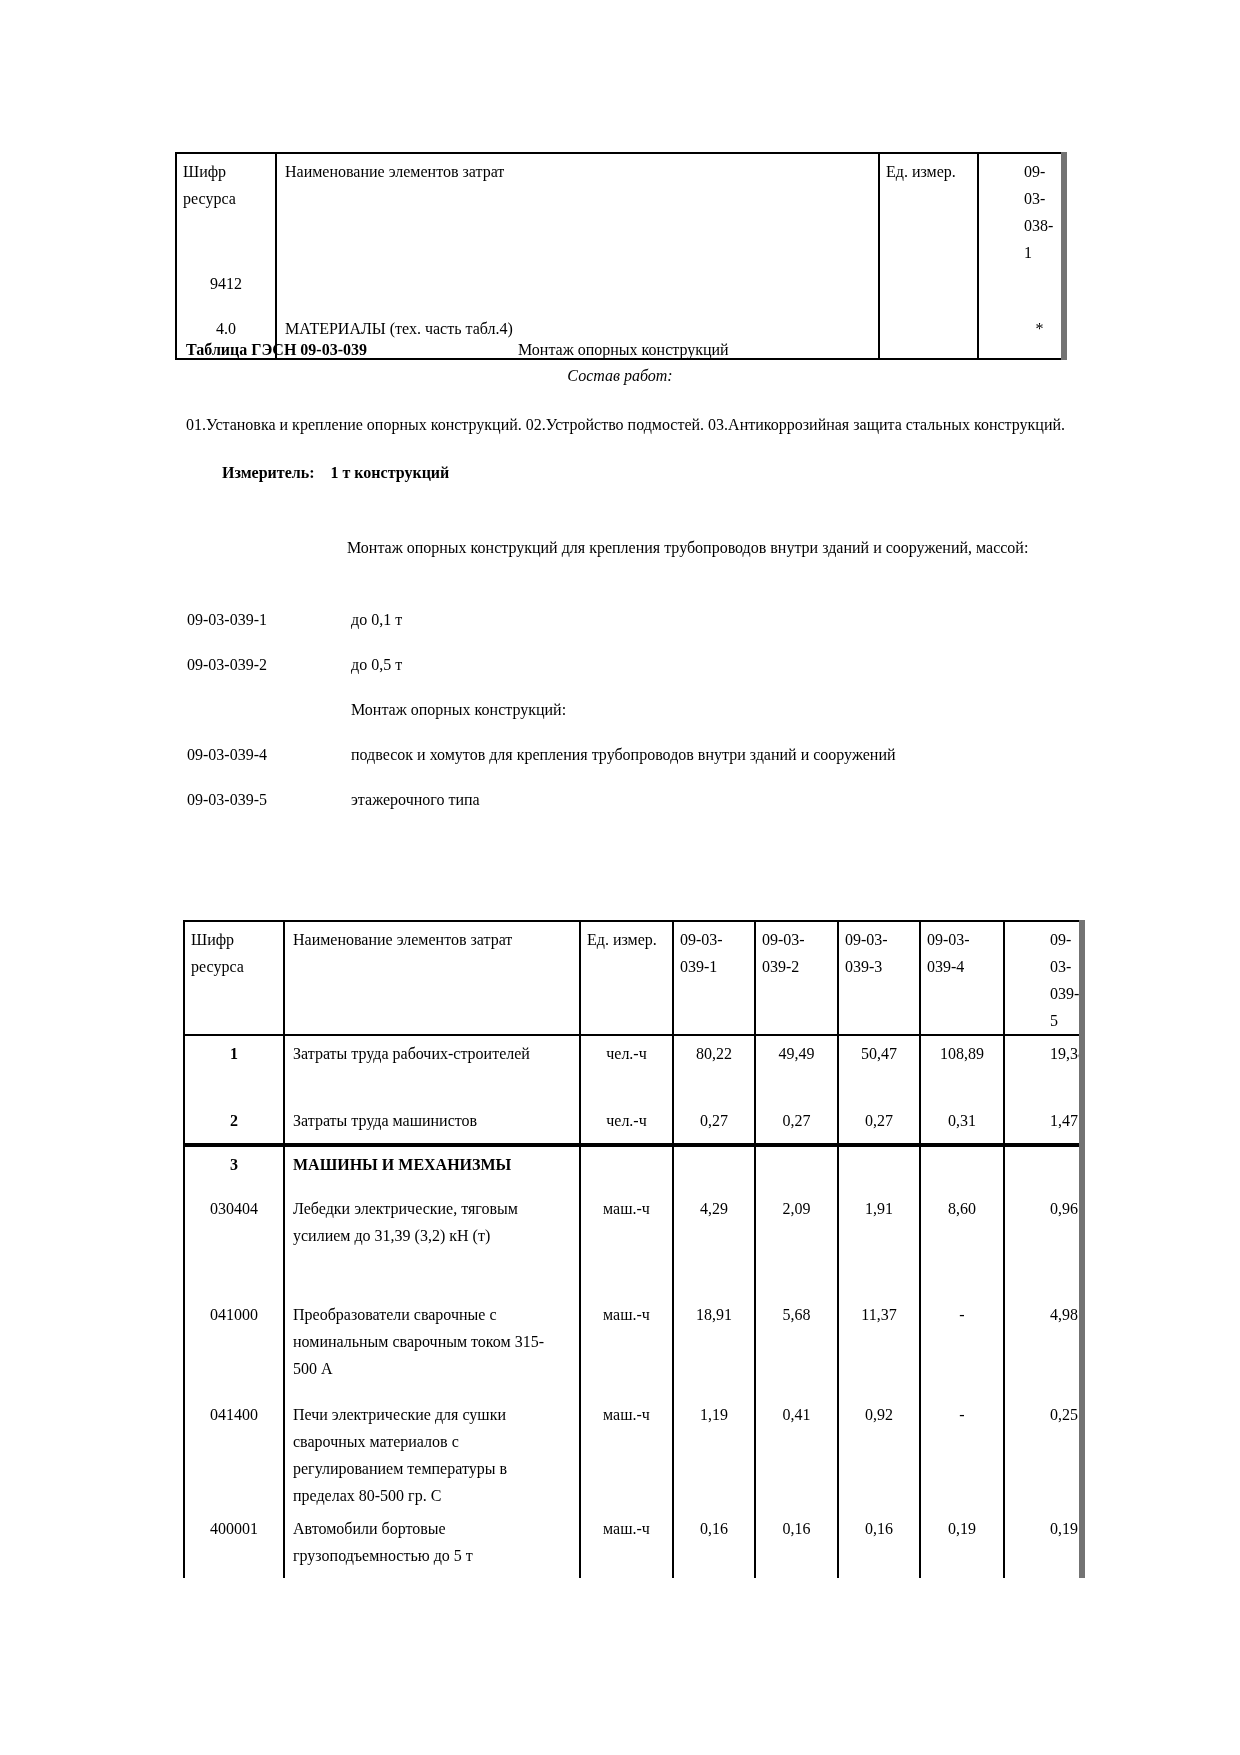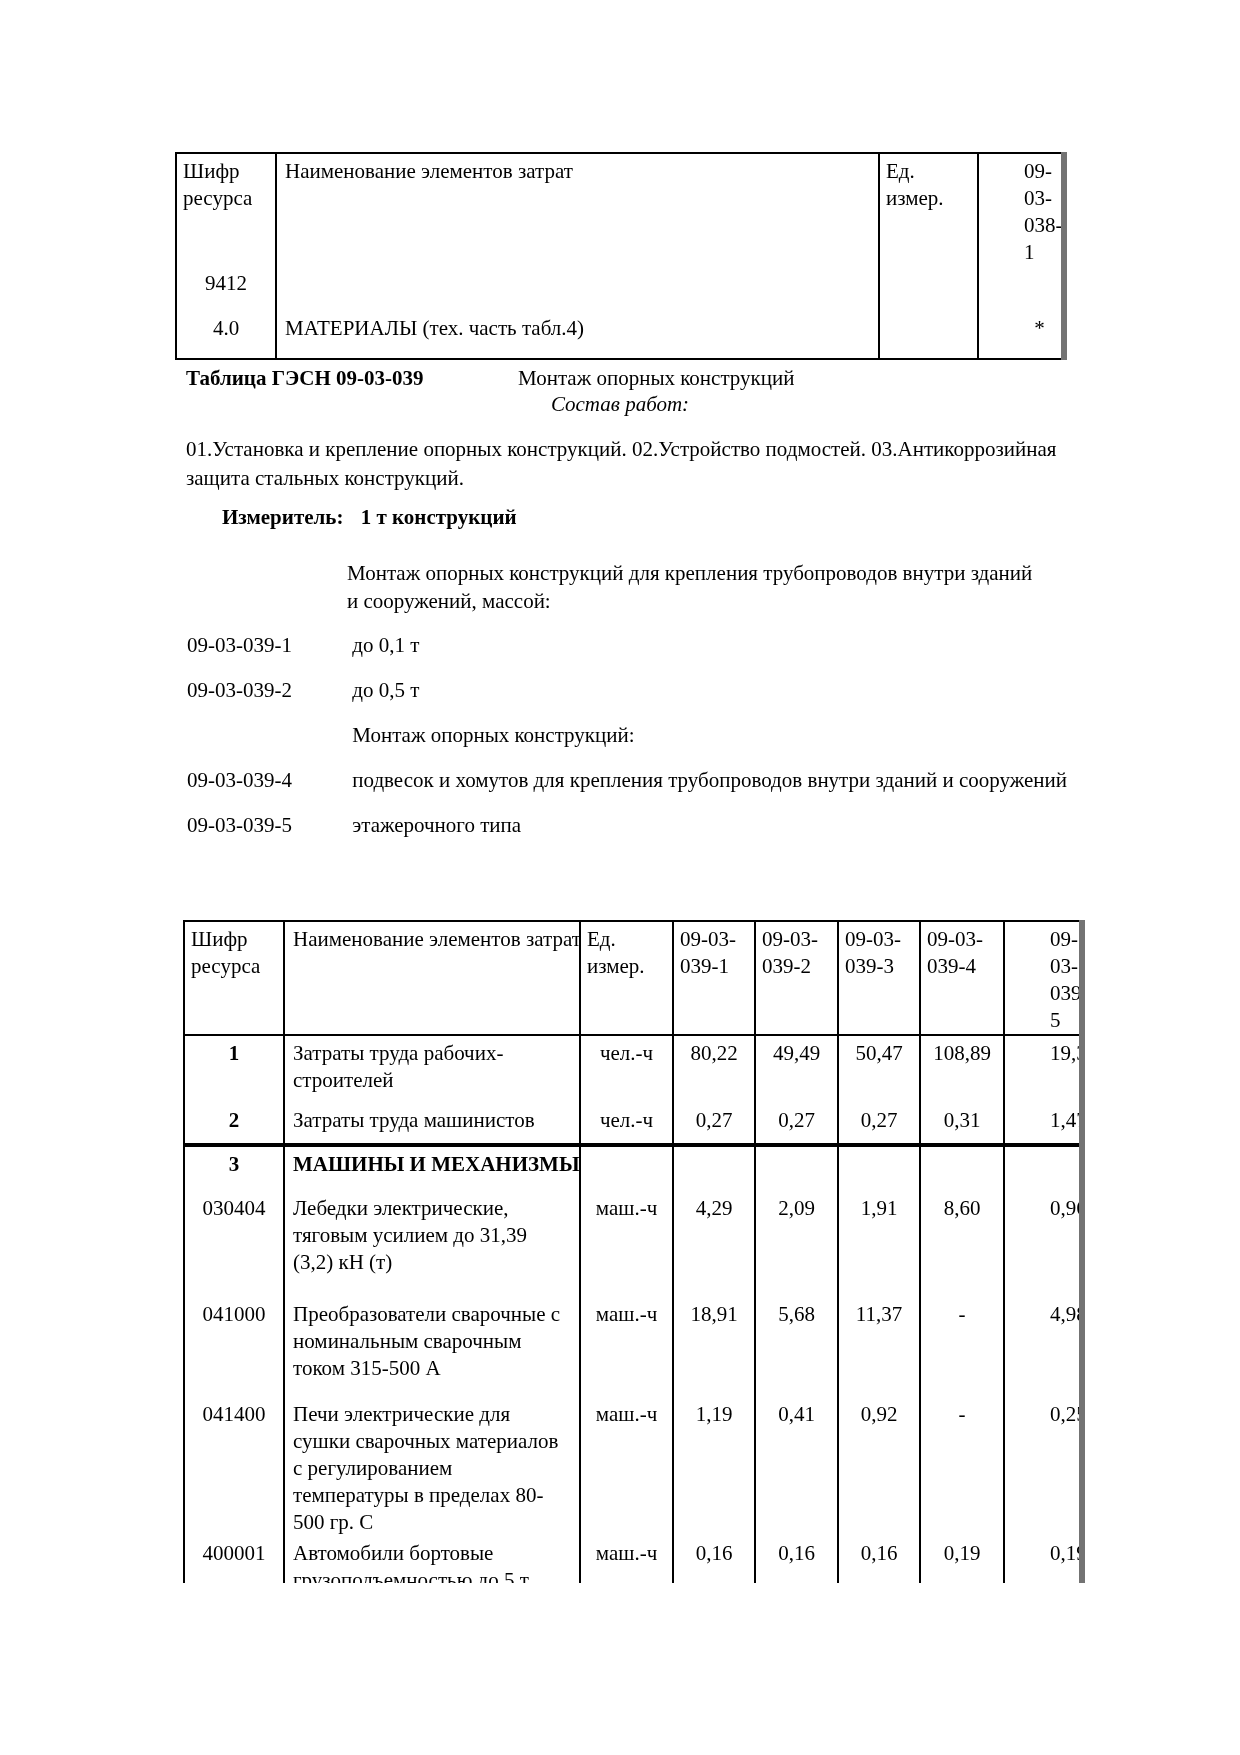--- a/index.html
+++ b/index.html
@@ -5,7 +5,7 @@
   html,body { margin:0; padding:0; background:#ffffff; }
   .page {
     position:relative; width:1240px; height:1755px; background:#ffffff;
-    font-family:"Liberation Serif", serif; font-size:21px; color:#000000;
+    font-family:"Liberation Serif", serif; font-size:16px; color:#000000;
     overflow:hidden;
   }
   

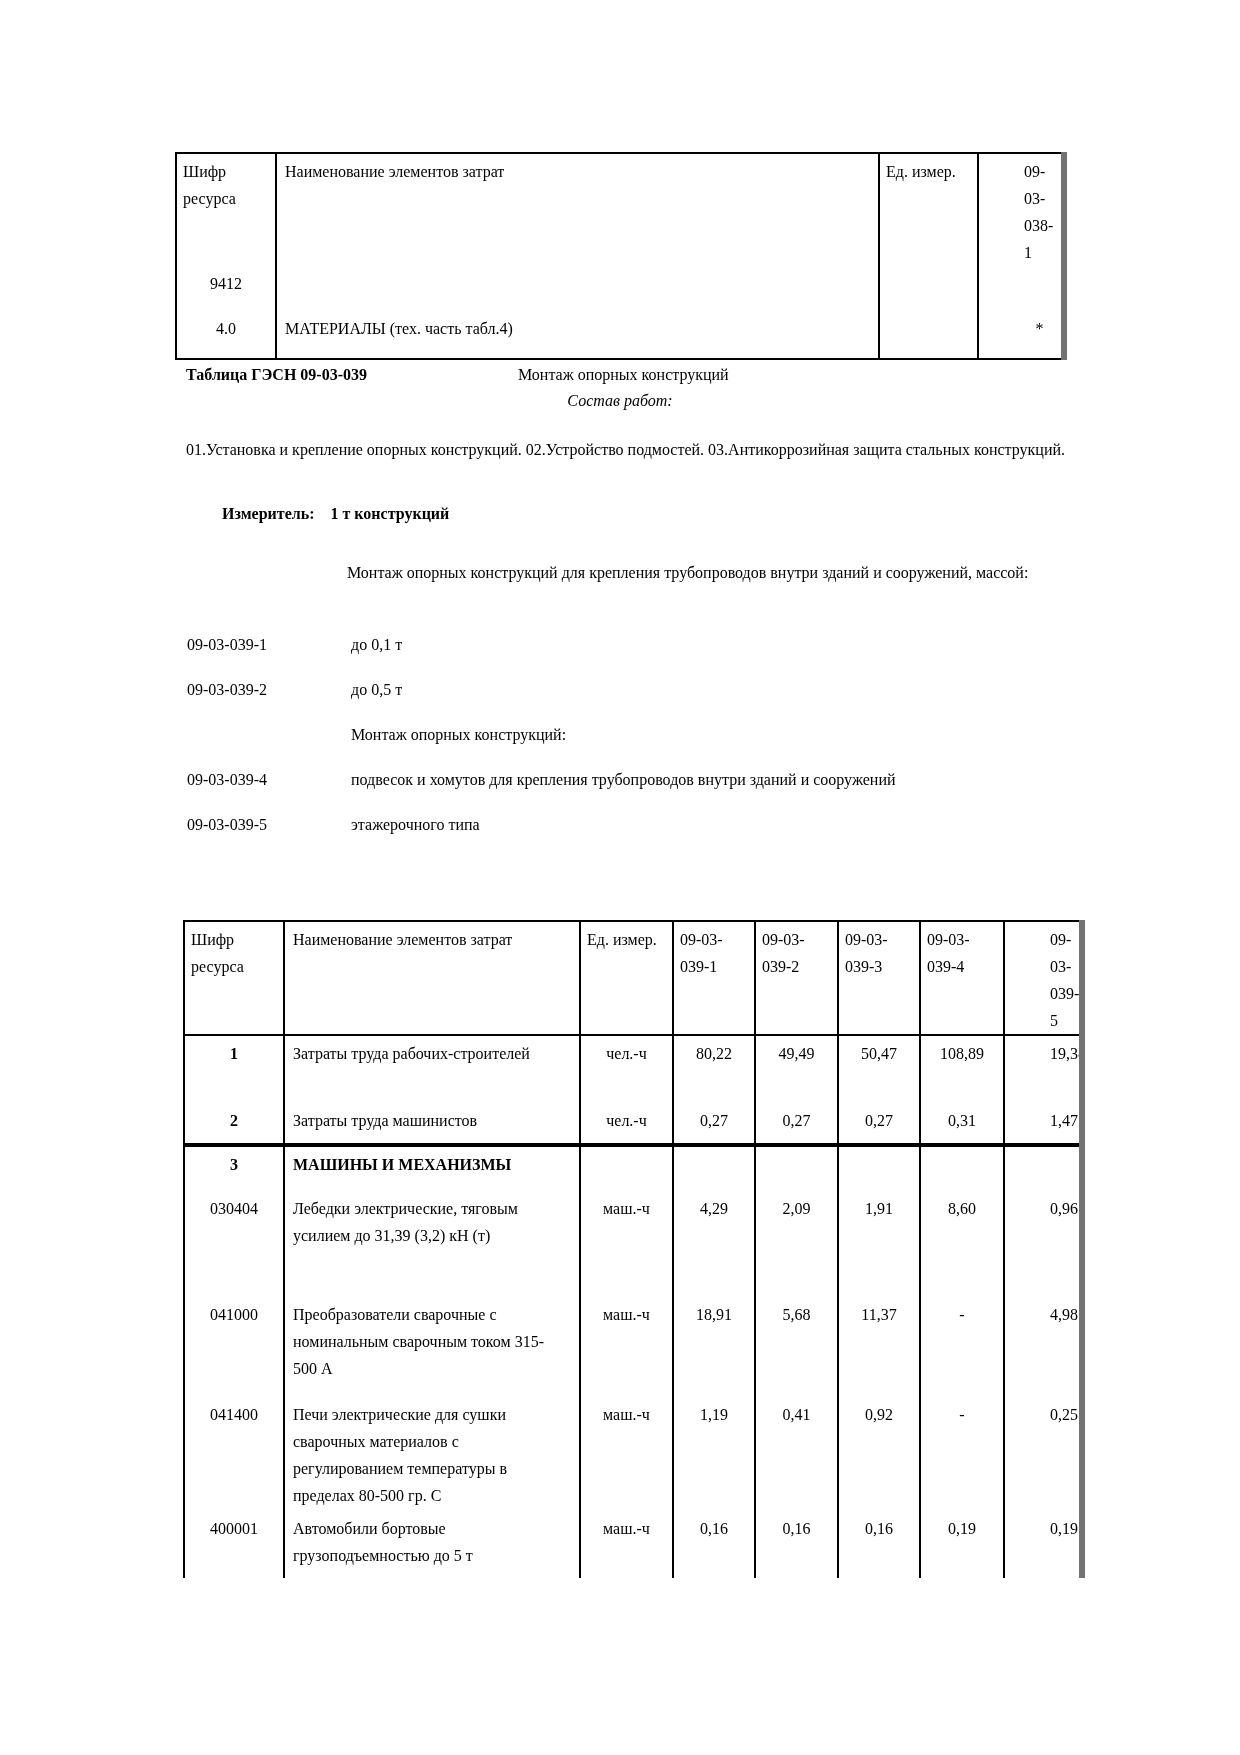--- a/index.html
+++ b/index.html
@@ -28,7 +28,7 @@
   .thr1 { height:63px; } .thr2 { height:45px; } .thr3 { height:48px; }
 
   
-  .abs { position:absolute;margin-top:25px; }
+  .abs { position:absolute; }
   #caption-label { left:186px; top:341px; font-weight:bold; }
   #caption-title { left:518px; top:341px; font-weight:normal; }
   #works-subtitle { left:0; top:367px; width:1240px; text-align:center; font-style:italic; }

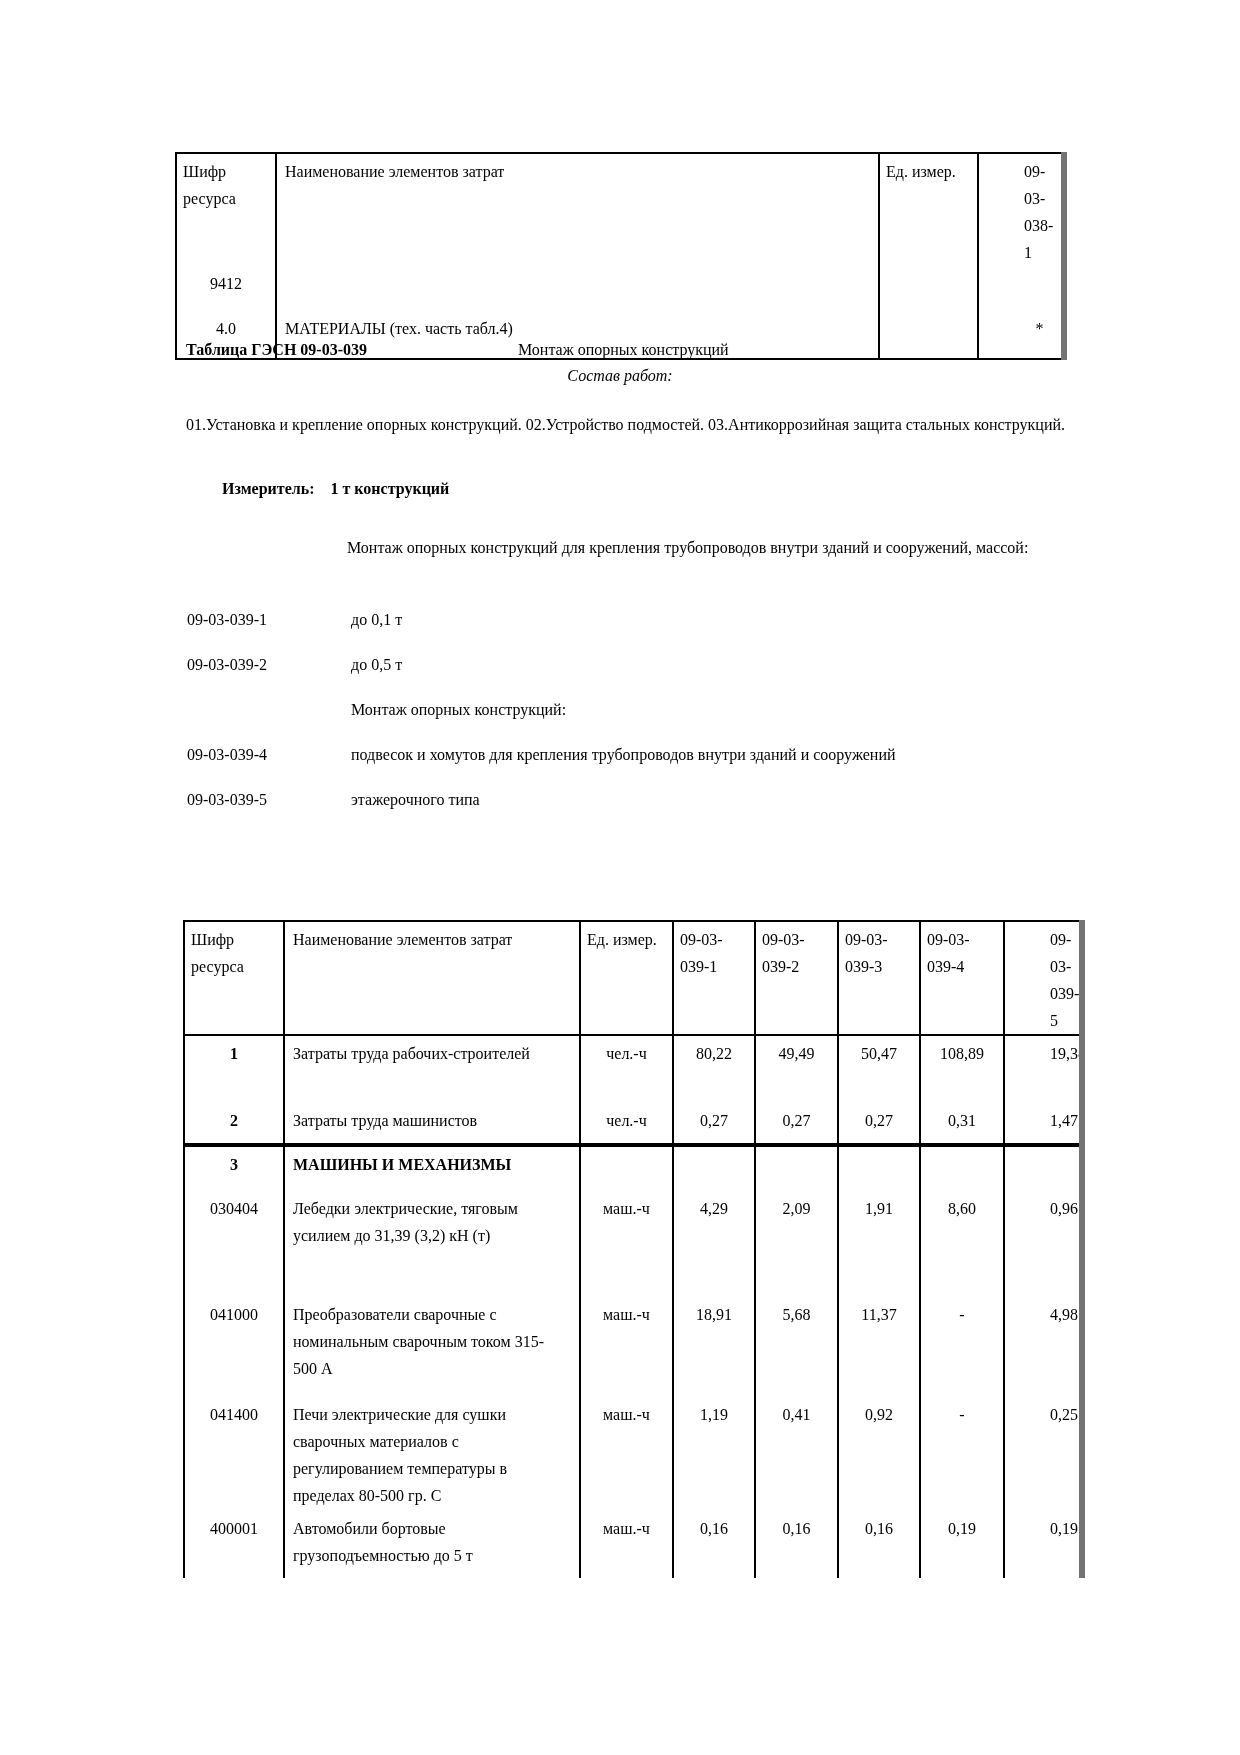--- a/index.html
+++ b/index.html
@@ -33,7 +33,7 @@
   #caption-title { left:518px; top:341px; font-weight:normal; }
   #works-subtitle { left:0; top:367px; width:1240px; text-align:center; font-style:italic; }
   #works-composition { left:186px; top:410px; width:880px; line-height:29px; }
-  #meter { left:222px; top:480px; font-weight:bold; }
+  #meter { left:222px; top:464px; font-weight:bold; }
   #meter .sep { display:inline-block; width:12px; }
   #group-note-1 { left:347px; top:534px; width:700px; line-height:28px; }
   #measure-items { left:187px; top:606px; width:920px; }

